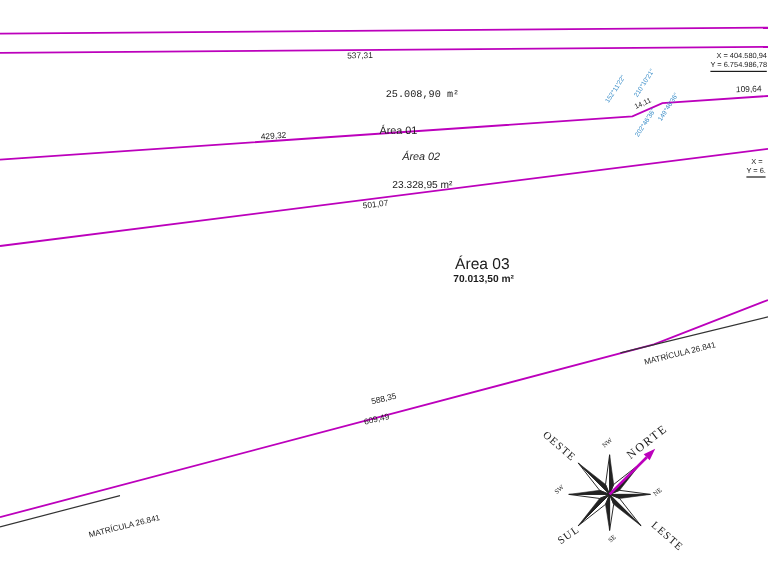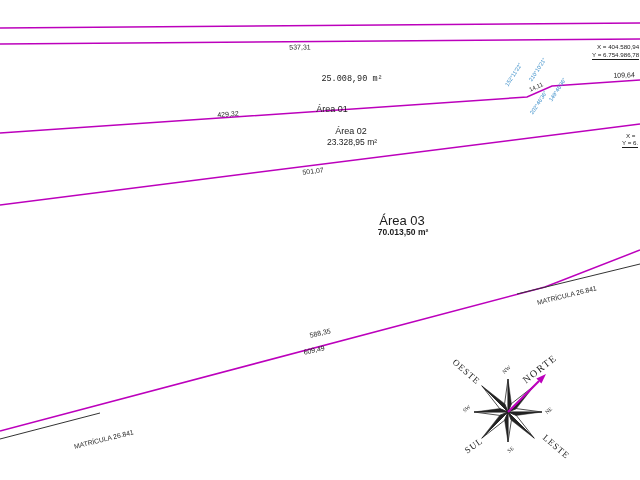--- a/index.html
+++ b/index.html
@@ -74,7 +74,7 @@
 
   <div class="lbl" style="left:332px;top:67px;font-size:9px;transform:translate(-50%,-50%);margin-top:42px;">Área 01</div>
   <div class="lbl" style="left:352px;top:79px;font-size:8.5px;transform:translate(-50%,-50%);font-family:Liberation Mono, monospace;">25.008,90 m²</div>
-  <div class="lbl" style="left:351px;top:131px;font-size:9px;transform:translate(-50%,-50%);">Área 02</div>
+  <div class="lbl" style="left:351px;top:131px;font-size:9px;transform:translate(-50%,-50%);font-style:italic;">Área 02</div>
   <div class="lbl" style="left:352px;top:142px;font-size:8.5px;transform:translate(-50%,-50%);">23.328,95 m²</div>
   <div class="lbl" style="left:402px;top:220px;font-size:13px;transform:translate(-50%,-50%);">Área 03</div>
   <div class="lbl" style="left:403px;top:232px;font-size:8.5px;transform:translate(-50%,-50%);font-weight:bold;">70.013,50 m²</div>

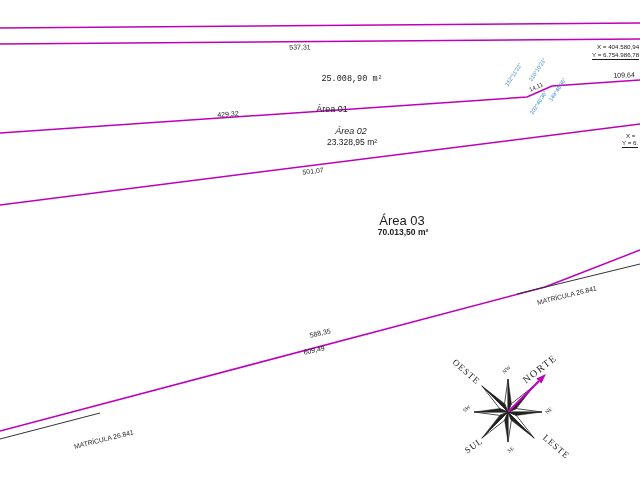--- a/index.html
+++ b/index.html
@@ -75,7 +75,7 @@
   <div class="lbl" style="left:332px;top:67px;font-size:9px;transform:translate(-50%,-50%);margin-top:42px;">Área 01</div>
   <div class="lbl" style="left:352px;top:79px;font-size:8.5px;transform:translate(-50%,-50%);font-family:Liberation Mono, monospace;">25.008,90 m²</div>
   <div class="lbl" style="left:351px;top:131px;font-size:9px;transform:translate(-50%,-50%);font-style:italic;">Área 02</div>
-  <div class="lbl" style="left:352px;top:142px;font-size:8.5px;transform:translate(-50%,-50%);">23.328,95 m²</div>
+  <div class="lbl" style="left:352px;top:154px;font-size:8.5px;transform:translate(-50%,-50%);">23.328,95 m²</div>
   <div class="lbl" style="left:402px;top:220px;font-size:13px;transform:translate(-50%,-50%);">Área 03</div>
   <div class="lbl" style="left:403px;top:232px;font-size:8.5px;transform:translate(-50%,-50%);font-weight:bold;">70.013,50 m²</div>
 

